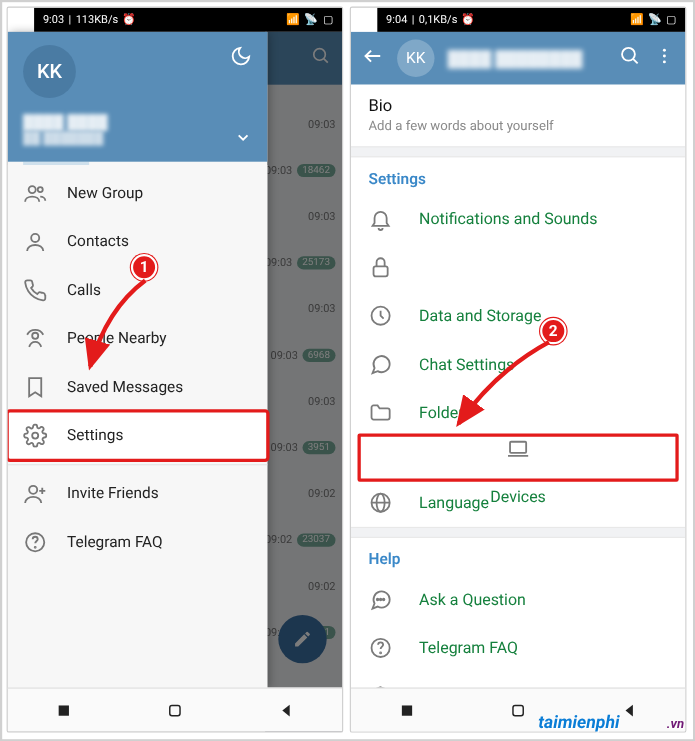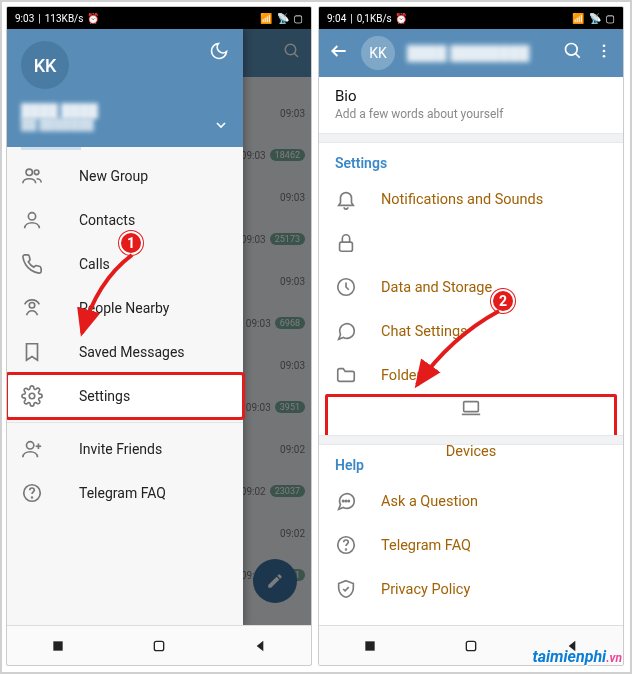--- a/index.html
+++ b/index.html
@@ -9,7 +9,7 @@
   .phone { width: 306px; height: 660px; background: #fff; position: relative; overflow: hidden; border: 1px solid #ccc; border-radius: 2px; }
 
   
-  .statusbar { height: 22px; background: #000; color: #fff; display: flex; align-items: center; justify-content: space-between; font-size: 10px; padding: 0 8px; }
+  .statusbar { height: 22px; background: #000; color: #fff; display: flex; align-items: center; justify-content: space-between; font-size: 10px; padding: 0 8px; margin-left: 24px; }
   .sb-left { display: flex; gap: 4px; align-items: center; }
   .sb-right { display: flex; gap: 4px; align-items: center; }
 

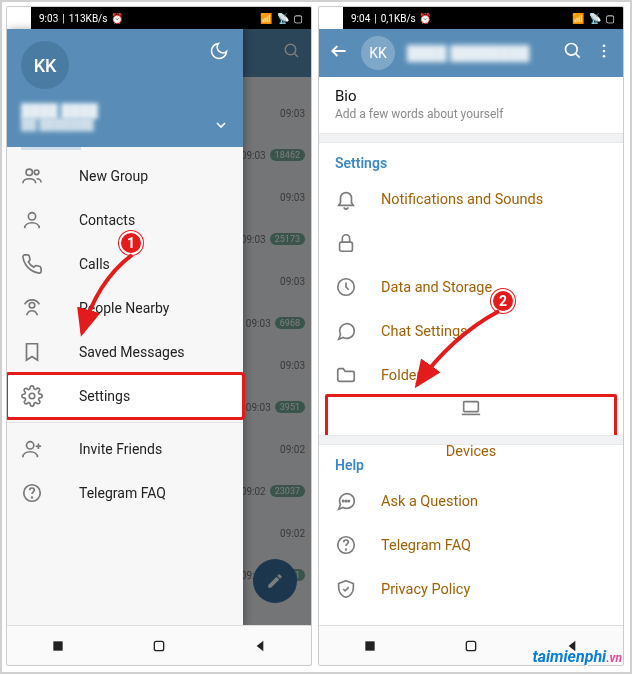--- a/index.html
+++ b/index.html
@@ -29,7 +29,7 @@
   .chevdown{ position:absolute; bottom:10px; right:14px;}
   .tabline{ height:3px; width:60px; background:#cfe0ec; margin-left:14px;}
   .drawer-list{ flex:1; background:#f7f7f7; padding-top:4px;}
-  .d-item{ display:flex; align-items:center; height:44px; padding:0 14px; font-size:14px; color:#222; gap:36px;}
+  .d-item{ display:flex; align-items:center; height:44px; padding:0 14px; font-size:14px; color:#222; gap:18px;}
   .d-item .ico{ width:22px; height:22px; color:#777; flex-shrink:0;}
   .d-sep{ height:1px; background:#e3e3e3; margin:4px 0;}
   .hl-red{ outline:3px solid #e31b1b; outline-offset:-1px; background:#fff; border-radius:2px;}

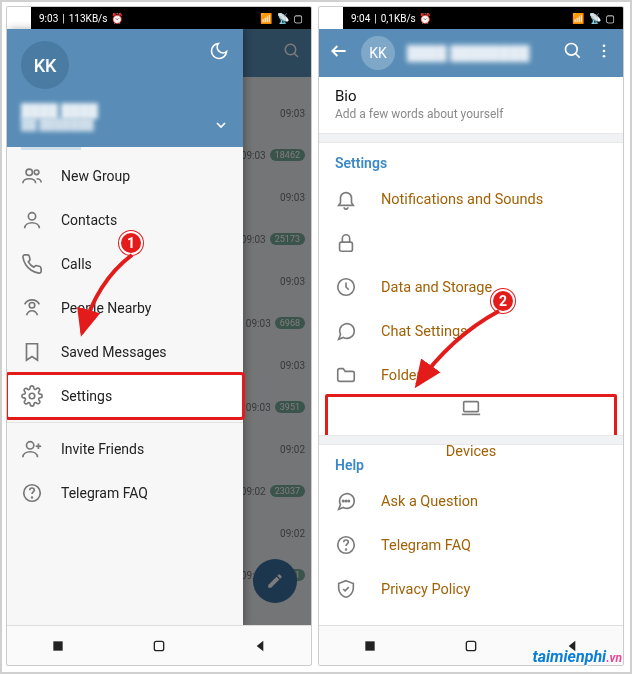--- a/index.html
+++ b/index.html
@@ -48,7 +48,7 @@
   .bio-s{ font-size:12px; color:#8a8a8a; margin-top:2px;}
   .section-gap{ height:10px; background:#f1f2f4; border-top:1px solid #e8e8e8; border-bottom:1px solid #e8e8e8;}
   .section-h{ font-size:14px; color:#3a88c8; font-weight:600; padding:12px 16px 6px;}
-  .s-item{ display:flex; align-items:center; height:44px; padding:0 16px; gap:24px; font-size:14.5px; color:#a16207;}
+  .s-item{ display:flex; align-items:center; height:44px; padding:0 16px; gap:24px; font-size:14.5px; color:#15803d;}
   .s-item .ico{ width:22px; height:22px; color:#7b7b7b; flex-shrink:0;}
   .hl-red2{ background:#fff; border:3px solid #e31b1b; margin:-3px 6px; border-radius:2px; box-shadow:0 0 6px rgba(255,255,255,.9) inset;flex-direction:column;}
 

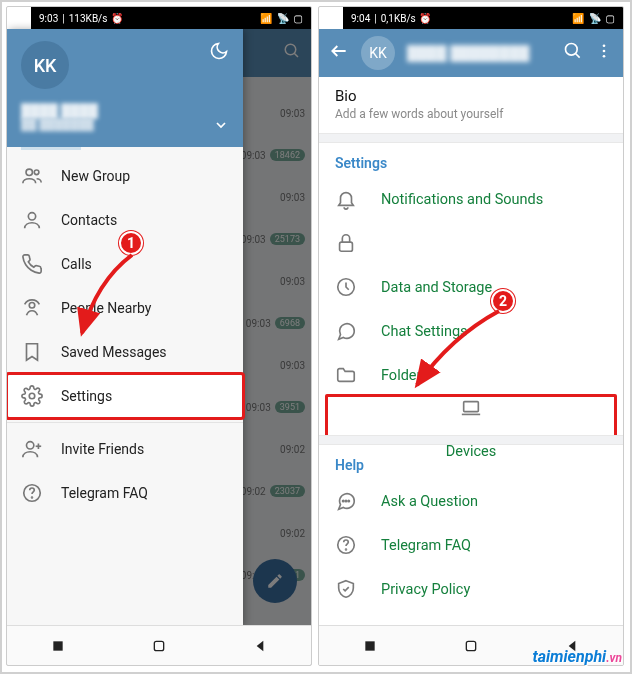--- a/index.html
+++ b/index.html
@@ -333,6 +333,14 @@
               </svg></span>
       <span>Devices</span>
     </div>
+    <div class="s-item">
+      <span class="ico"><svg viewBox="0 0 24 24" width="22" height="22" fill="none" stroke="currentColor" stroke-width="1.8">
+                <circle cx="12" cy="12" r="9"></circle>
+                <ellipse cx="12" cy="12" rx="4" ry="9"></ellipse>
+                <line x1="3" y1="12" x2="21" y2="12"></line>
+              </svg></span>
+      <span>Language</span>
+    </div>
 
     <div class="section-gap"></div>
     <div class="section-h">Help</div>

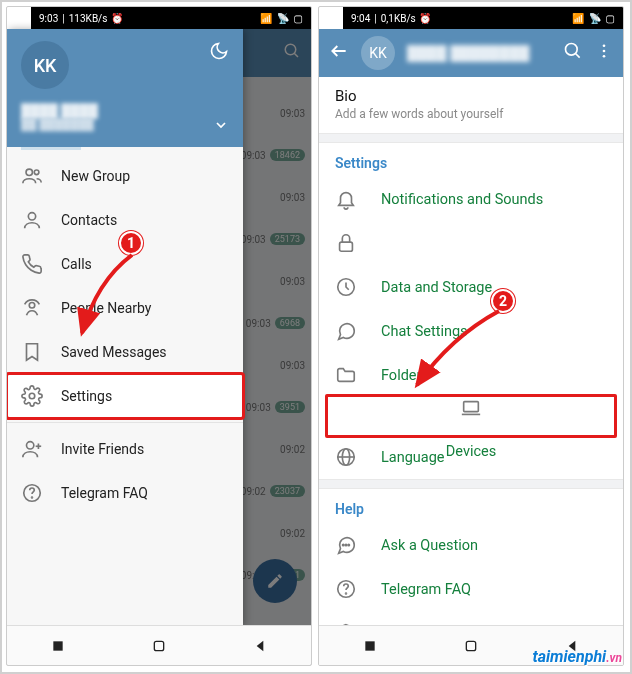--- a/index.html
+++ b/index.html
@@ -402,7 +402,7 @@
 </div>
 
 <div class="watermark">
-  <span class="t">taimienphi</span><span style="color:#ec4899;font-size:12px;">.vn</span>
+  <span class="t">taimienphi</span><span style="color:#701a75;font-size:12px;padding-left:43px;">.vn</span>
 </div>
 </div>
 

